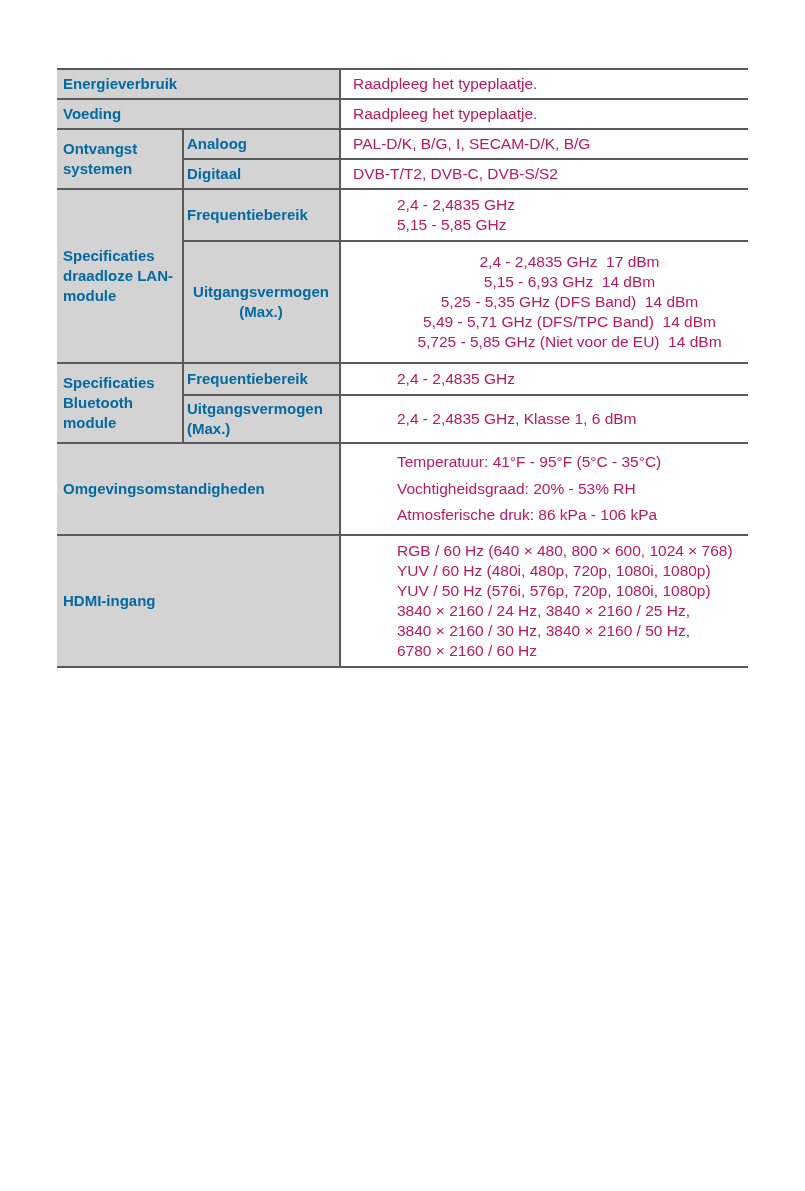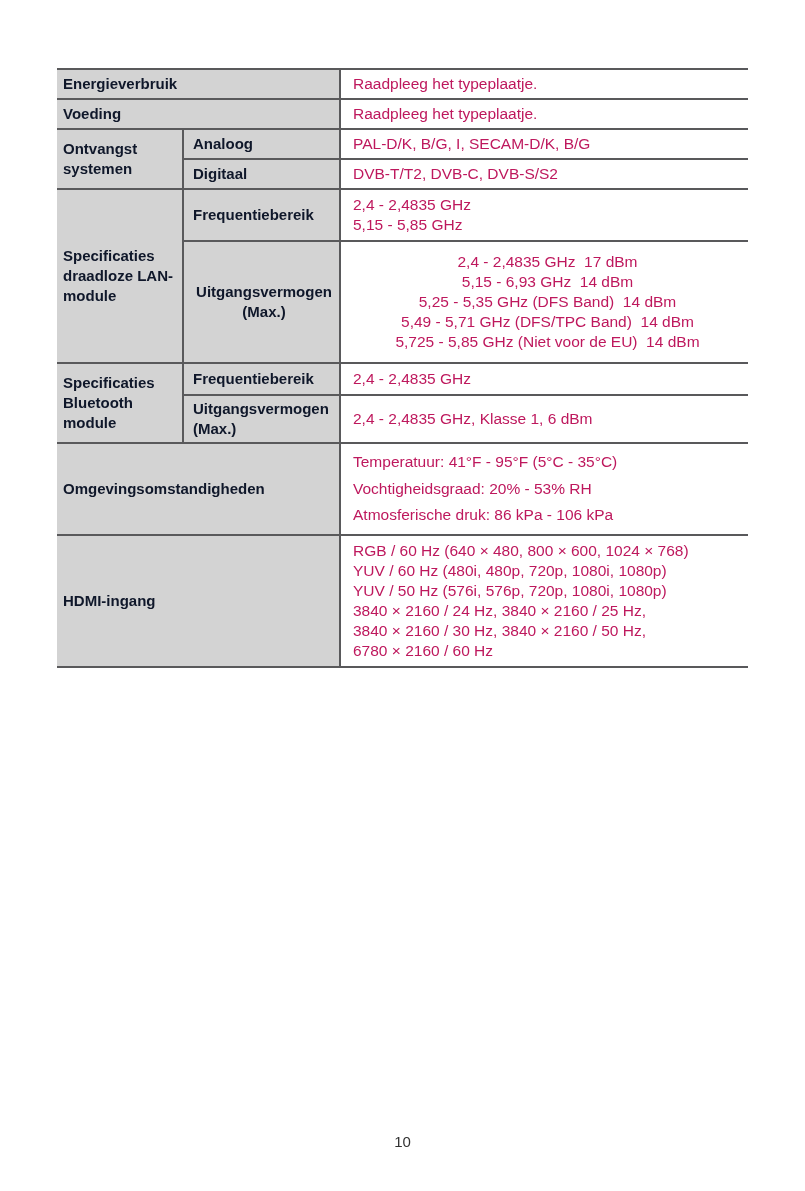--- a/index.html
+++ b/index.html
@@ -35,7 +35,7 @@
     background: #d3d3d3;
     font-weight: bold;
     font-size: 15px;
-    color: #0f172a;
+    color: #0369a1;
     line-height: 20px;
   }
   td.c1 { padding: 3px 4px 3px 6px; }

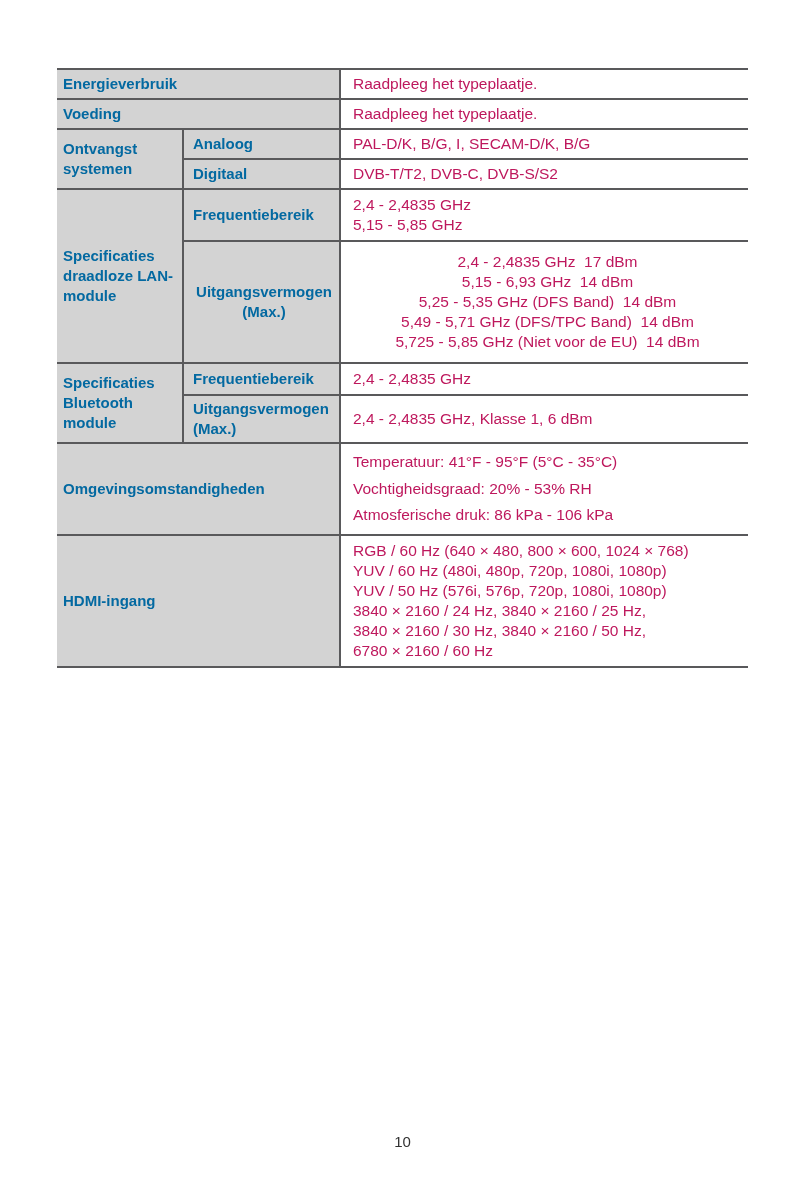--- a/index.html
+++ b/index.html
@@ -39,7 +39,7 @@
     line-height: 20px;
   }
   td.c1 { padding: 3px 4px 3px 6px; }
-  td.c2 { padding: 3px 4px 3px 9px; }
+  td.c2 { padding: 3px 4px 3px 3px; }
   td.val { padding: 5px 6px 5px 12px; background: #ffffff; }
   td.bl { border-left: 2px solid #59595b; }
   .line { line-height: 20px; white-space: pre-wrap; }

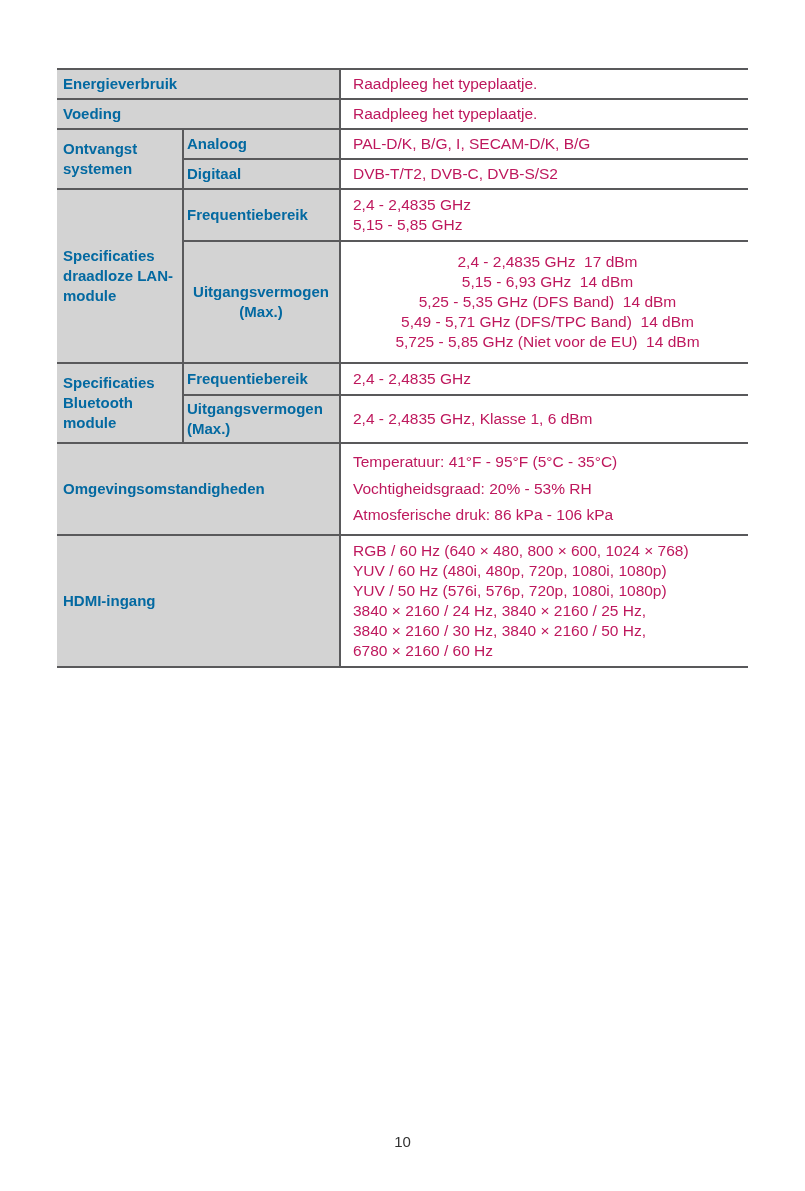--- a/index.html
+++ b/index.html
@@ -42,7 +42,7 @@
   td.c2 { padding: 3px 4px 3px 3px; }
   td.val { padding: 5px 6px 5px 12px; background: #ffffff; }
   td.bl { border-left: 2px solid #59595b; }
-  .line { line-height: 20px; white-space: pre-wrap; }
+  .line { line-height: 20px; white-space: pre-wrap; margin-left: 44px; }
   td.spaced .line { line-height: 26.5px; }
   tr.h28 td { height: 28px; }
   tr.h27 td { height: 27px; }

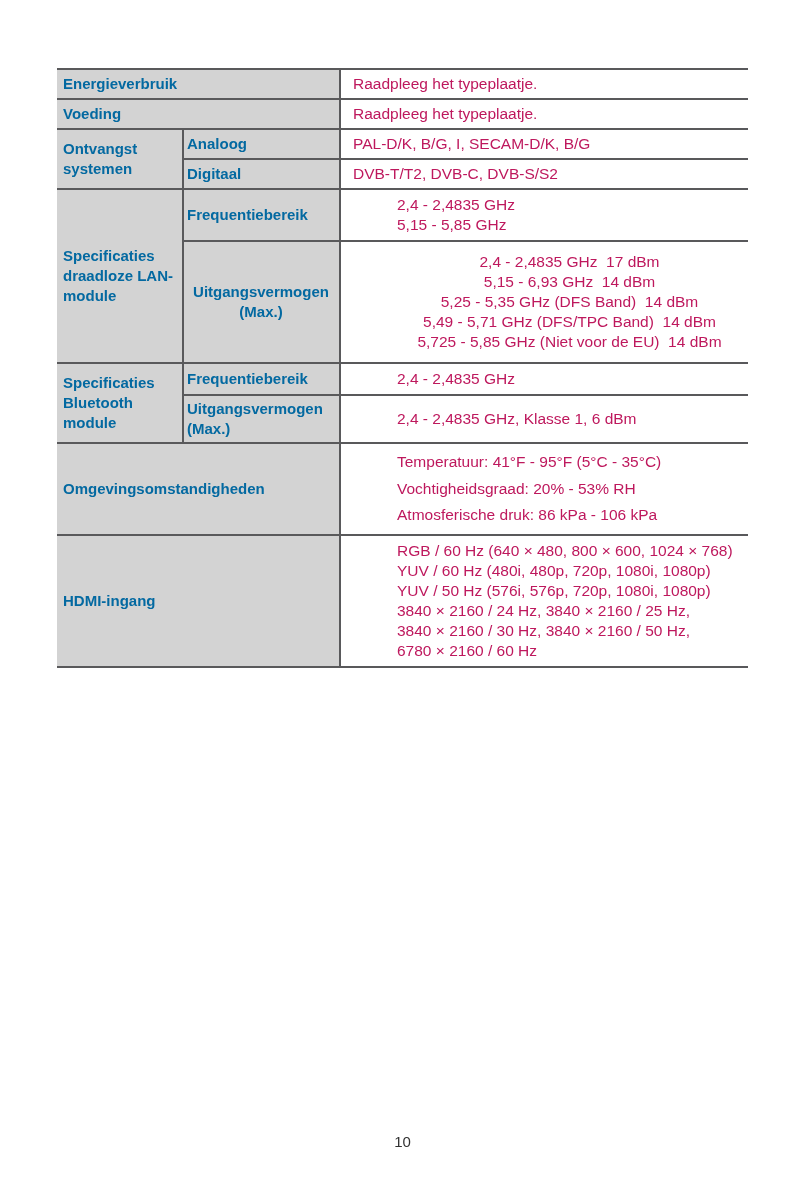--- a/index.html
+++ b/index.html
@@ -155,7 +155,6 @@
   </tbody>
     </table>
 
-  <div class="page-number">10</div>
 
 </div>
 

